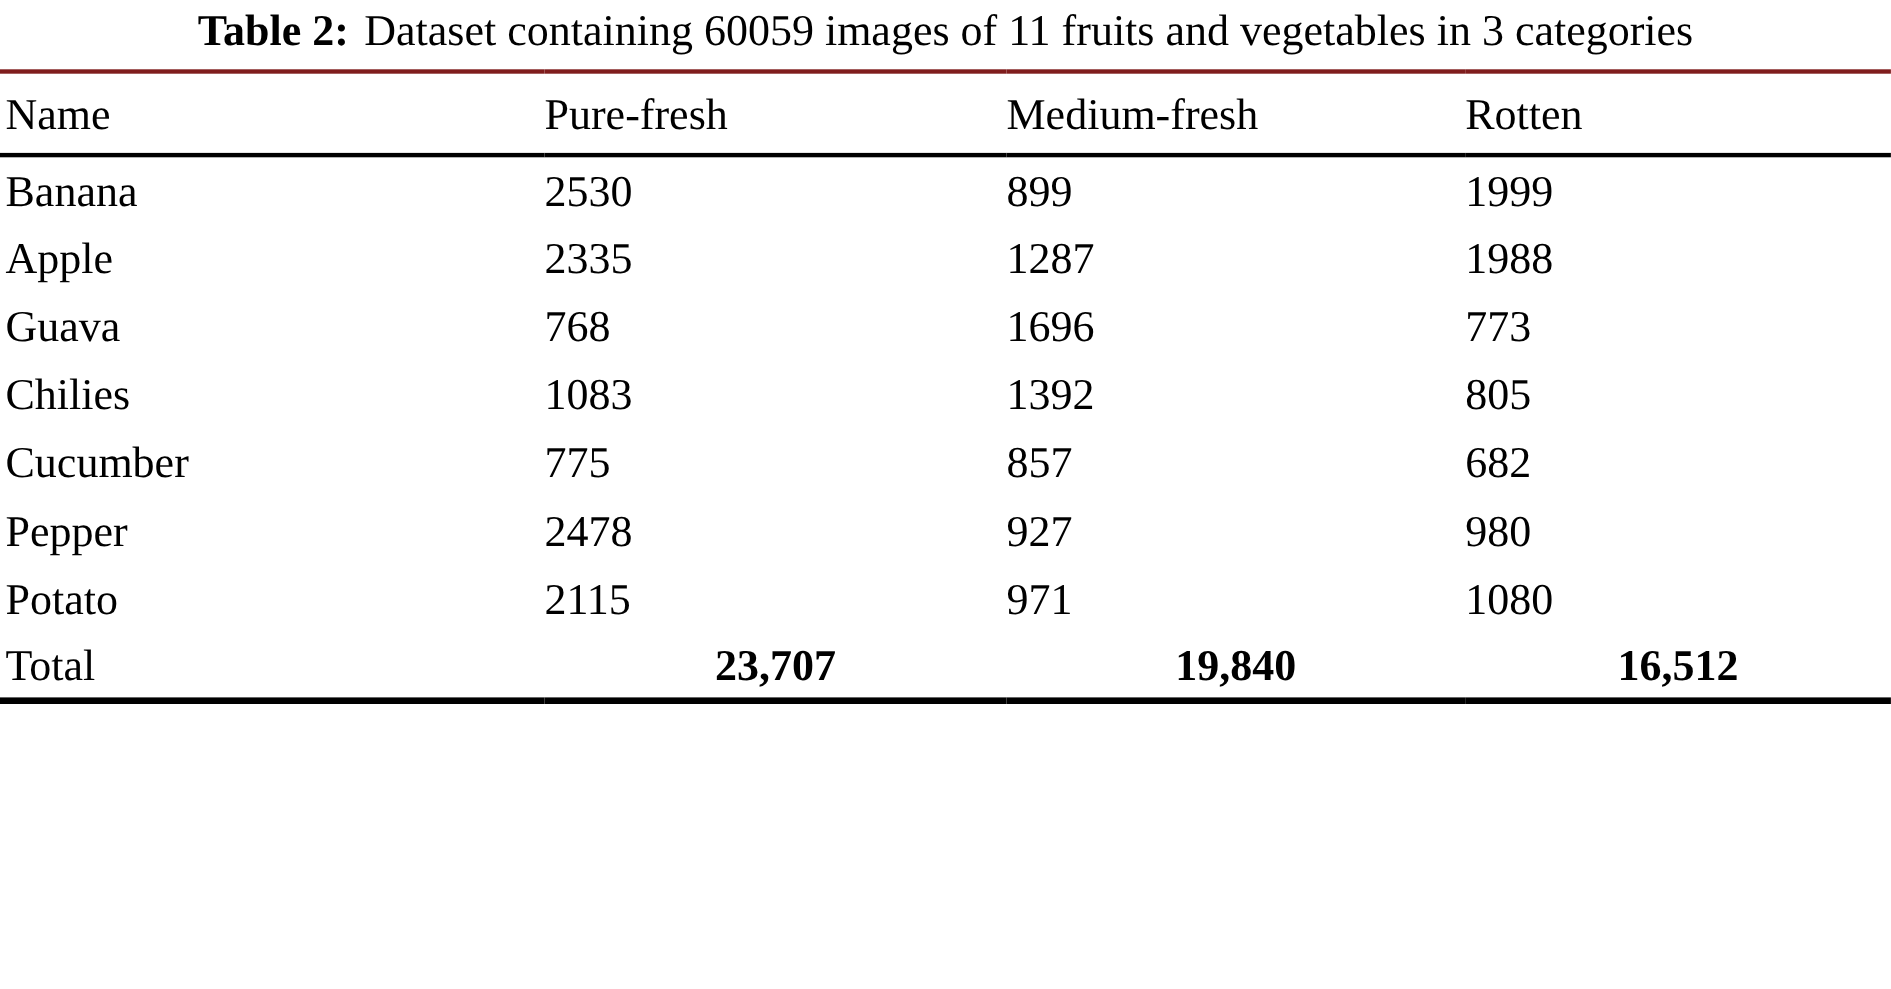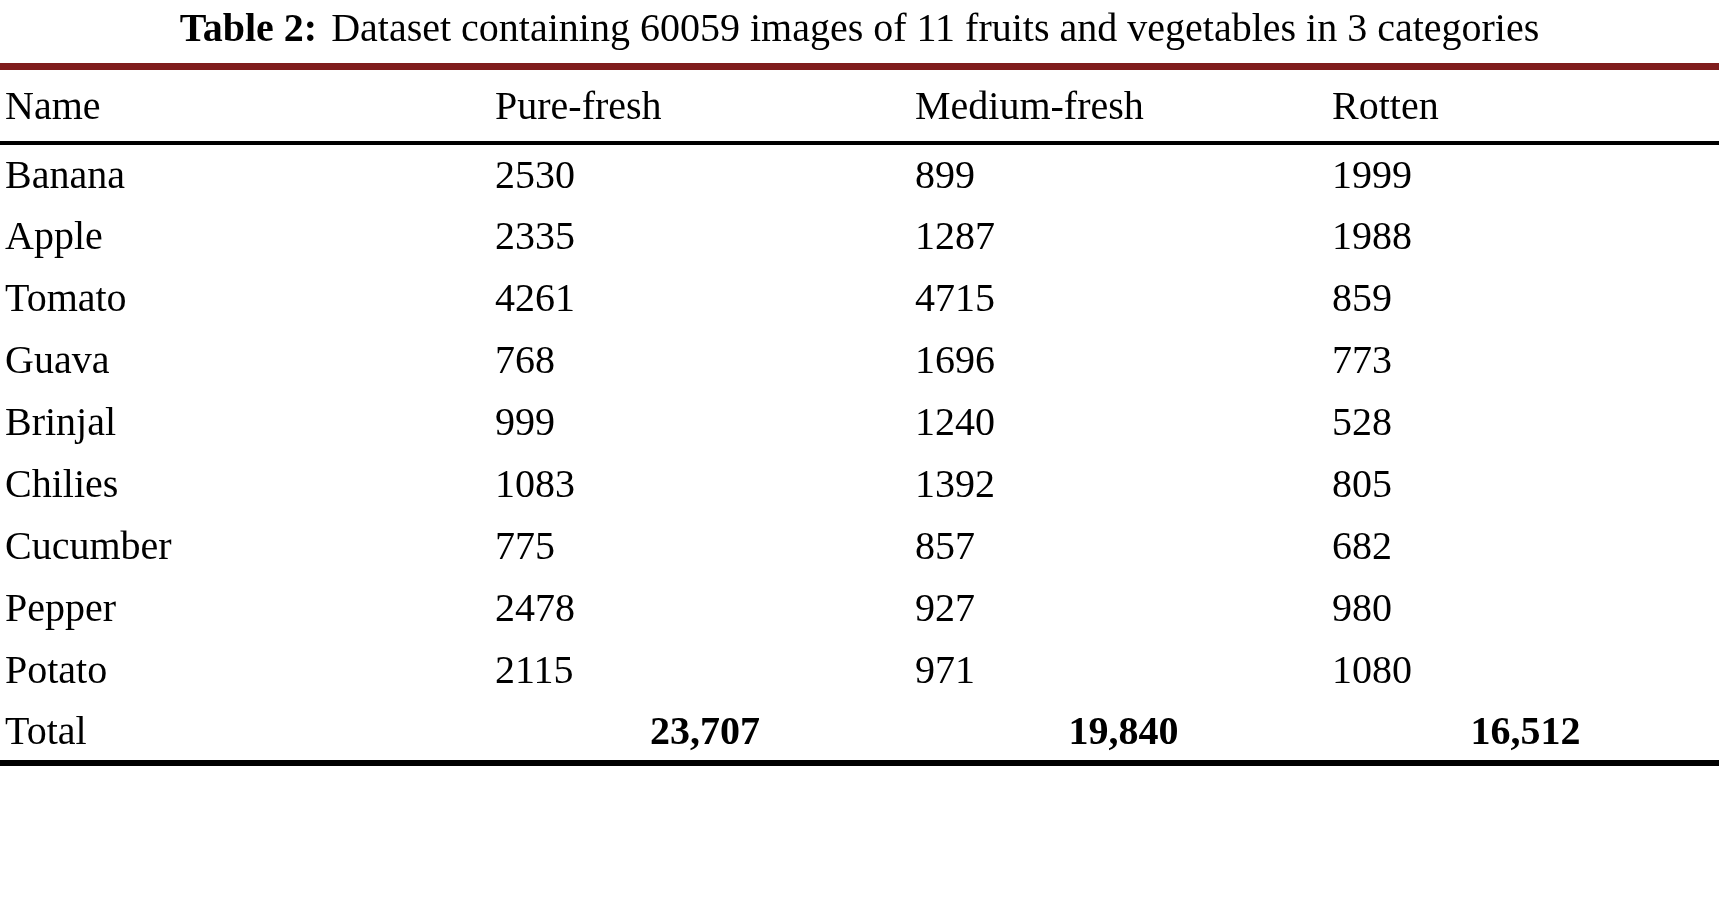--- a/index.html
+++ b/index.html
@@ -30,7 +30,7 @@
     width: 1719px;
     table-layout: fixed;
     border-collapse: collapse;
-    border-top: 7px solid #7f1d1d;
+    border-top: 4px solid #7f1d1d;
     border-bottom: 6px solid #000000;
     font-size: 40px;
     font-family: Liberation Serif, serif;

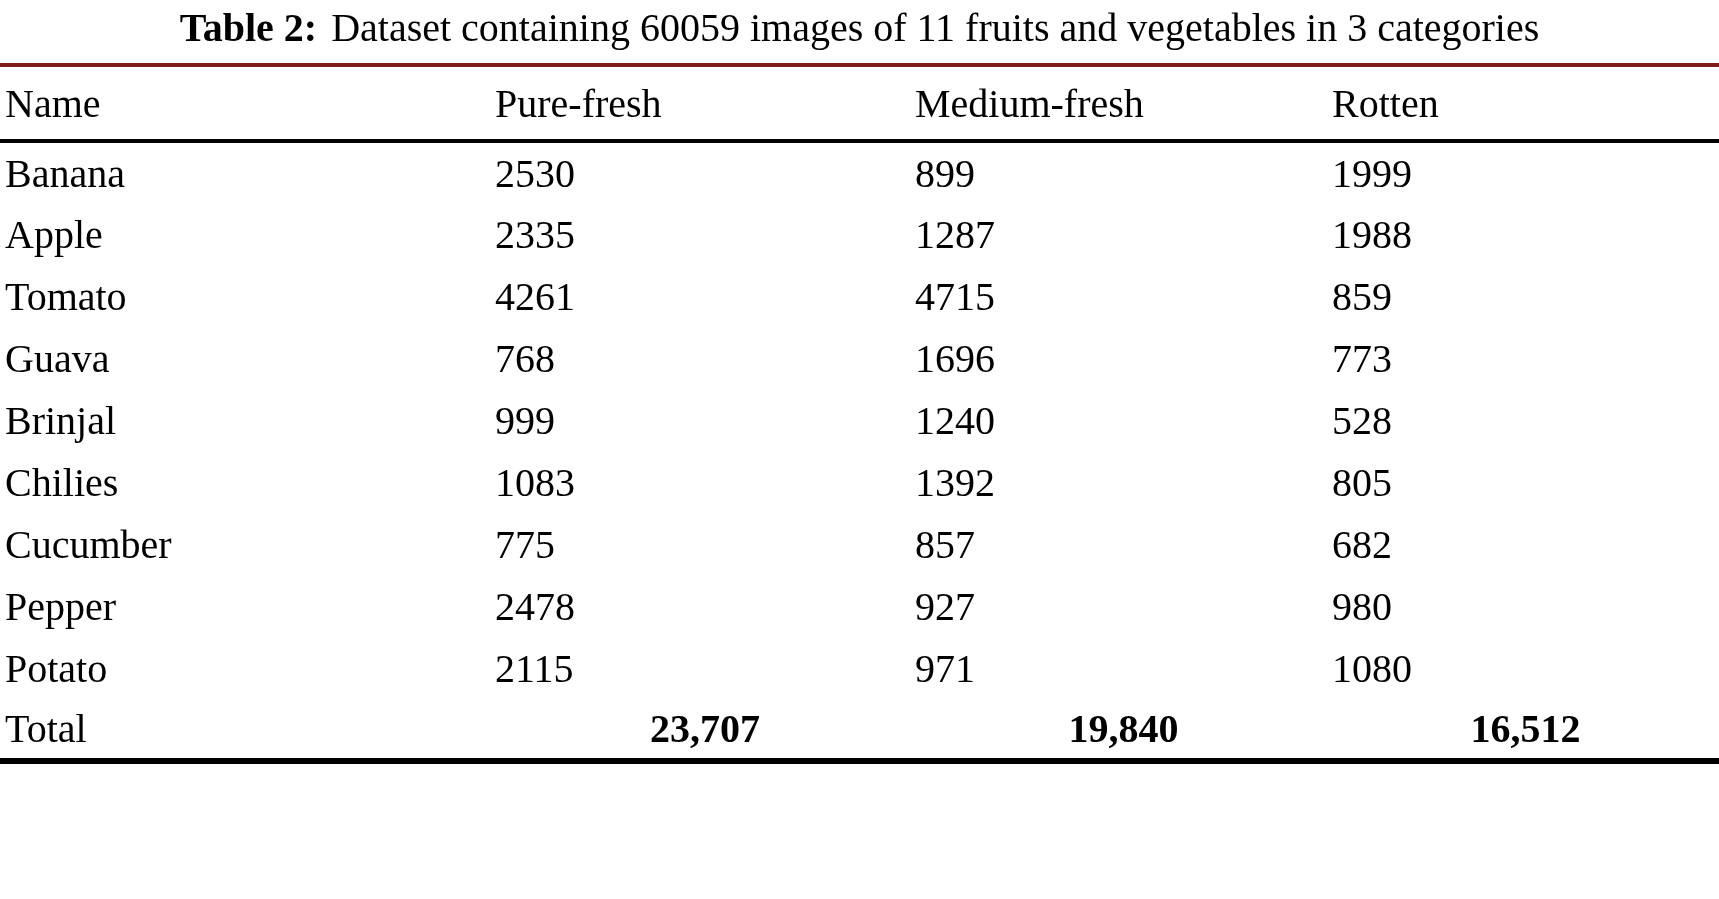--- a/index.html
+++ b/index.html
@@ -91,12 +91,6 @@
       <td class="num">1988</td>
     </tr>
     <tr>
-      <td>Tomato</td>
-      <td class="num">4261</td>
-      <td class="num">4715</td>
-      <td class="num">859</td>
-    </tr>
-    <tr>
       <td>Guava</td>
       <td class="num">768</td>
       <td class="num">1696</td>

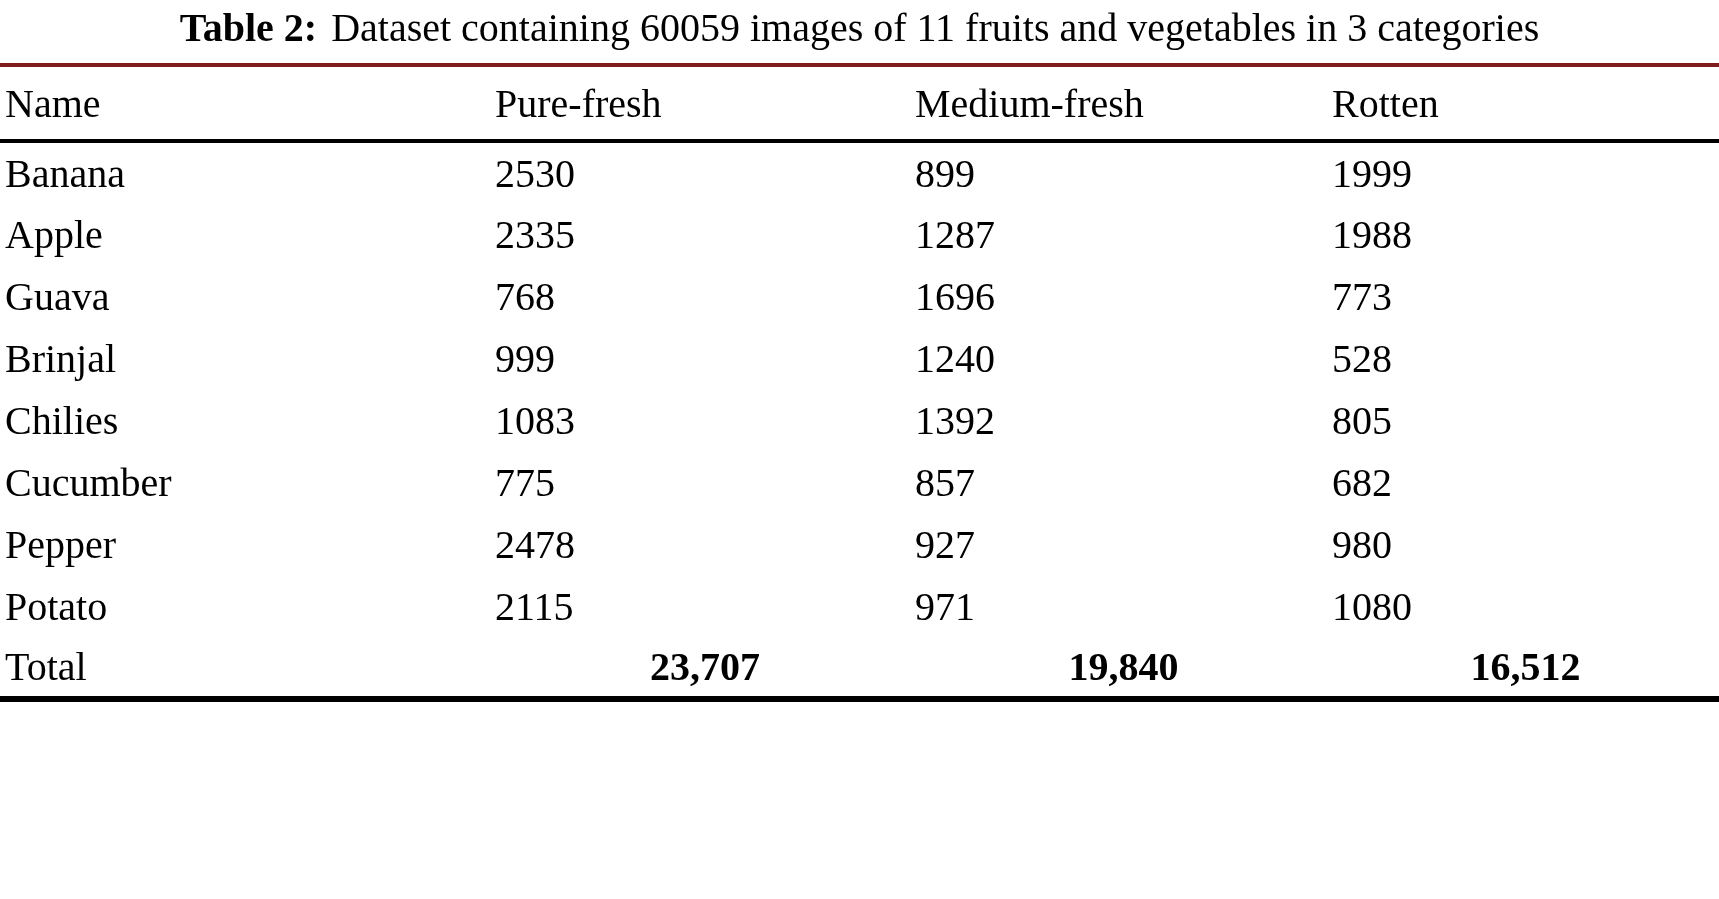--- a/index.html
+++ b/index.html
@@ -97,12 +97,6 @@
       <td class="num">773</td>
     </tr>
     <tr>
-      <td>Brinjal</td>
-      <td class="num">999</td>
-      <td class="num">1240</td>
-      <td class="num">528</td>
-    </tr>
-    <tr>
       <td>Chilies</td>
       <td class="num">1083</td>
       <td class="num">1392</td>

